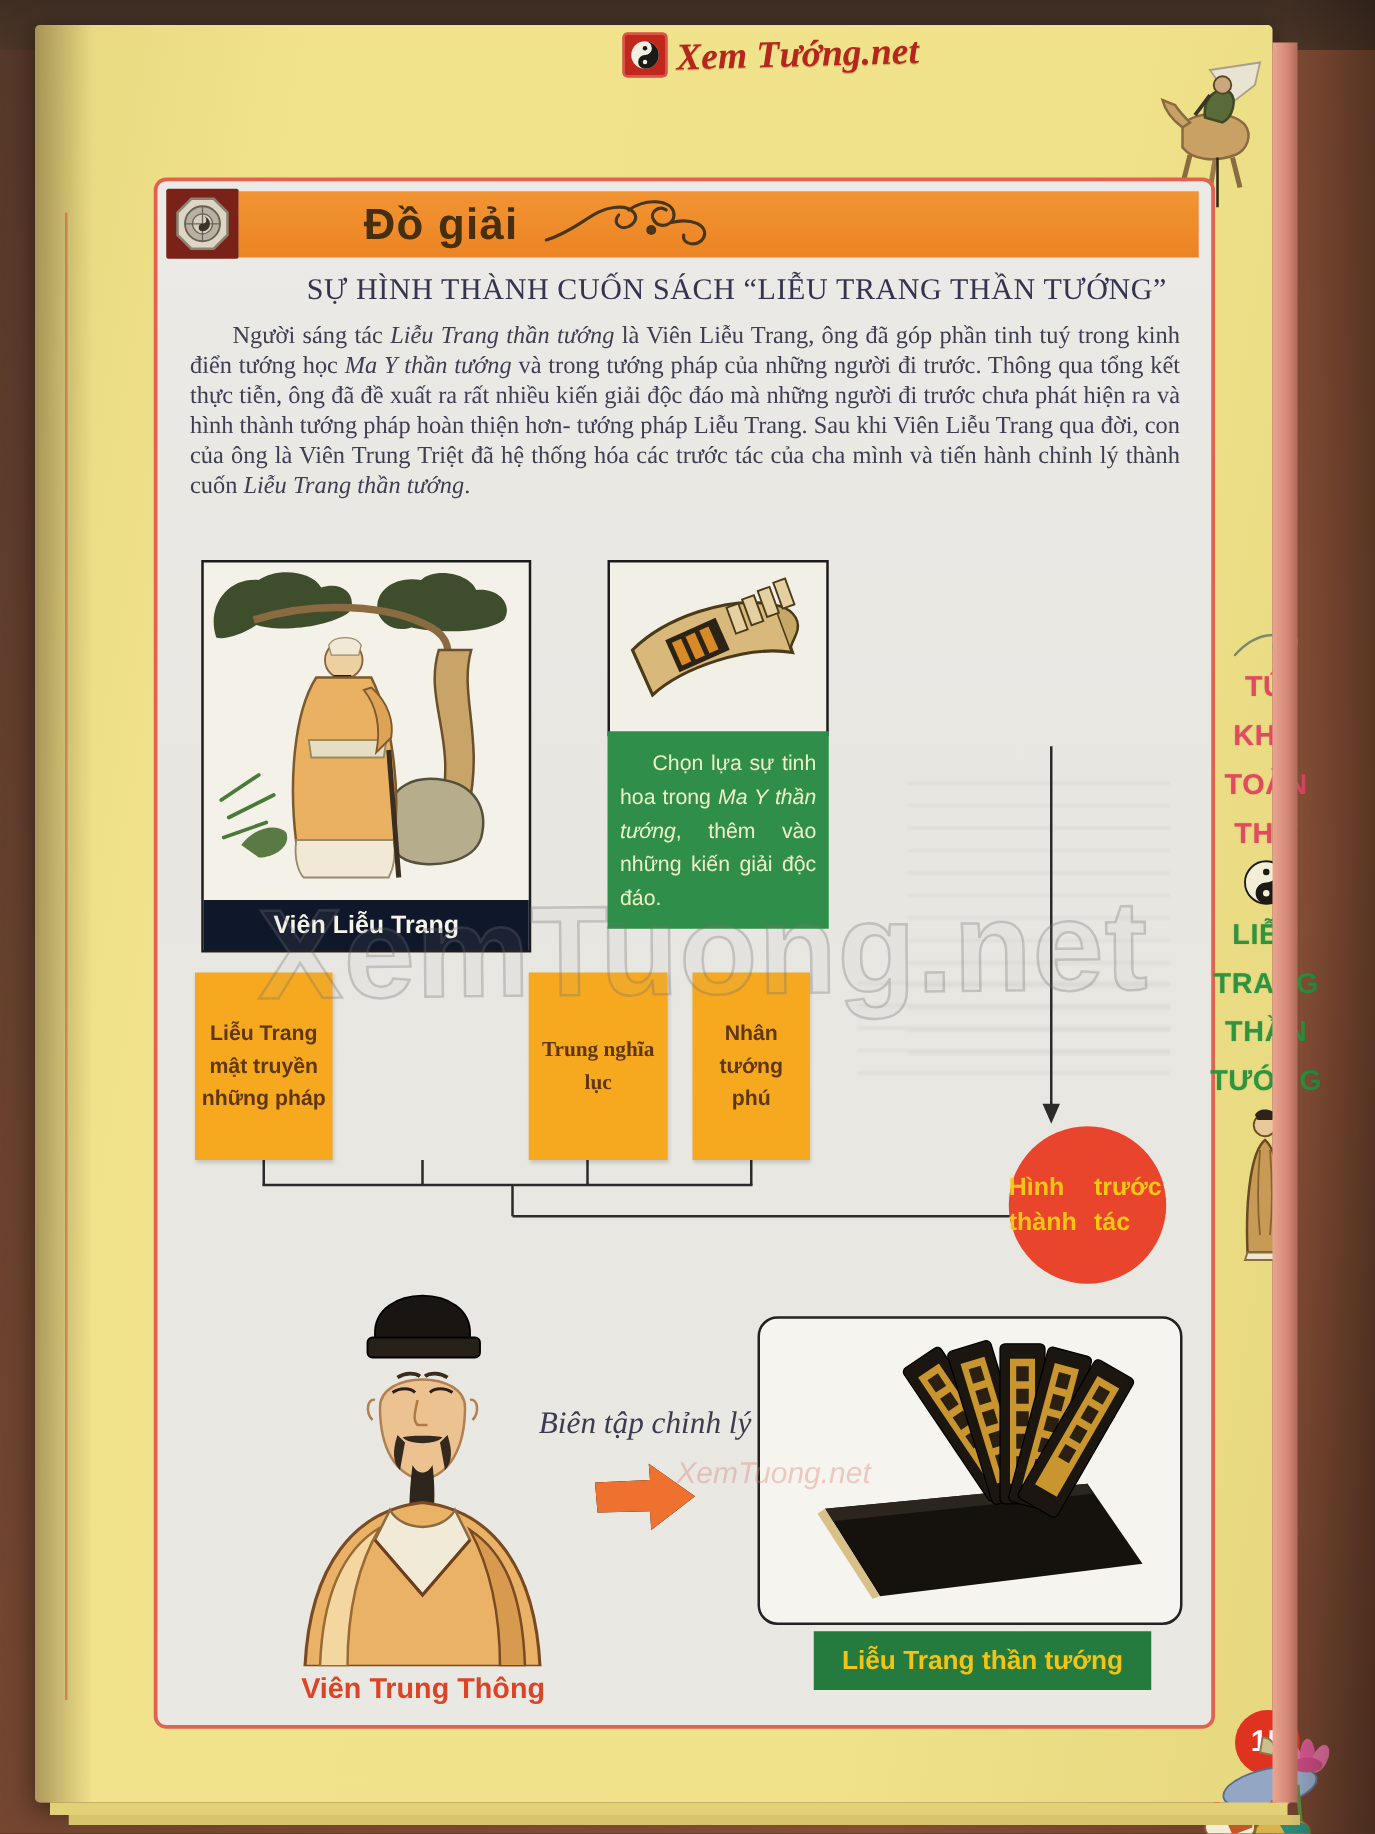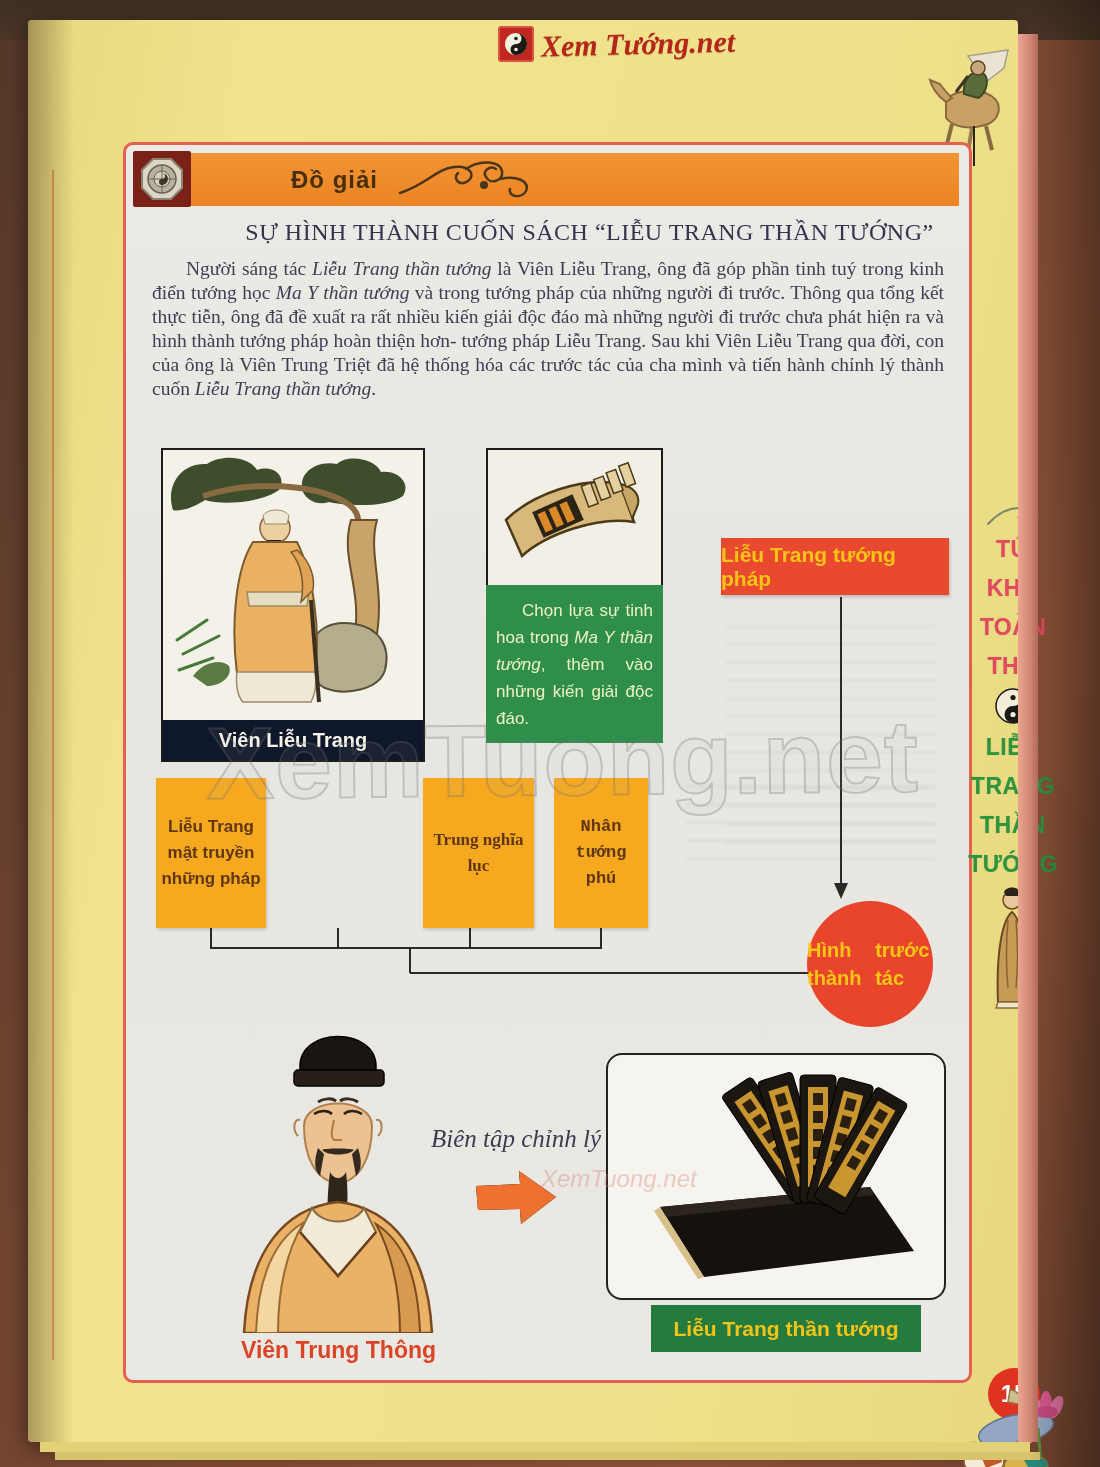--- a/index.html
+++ b/index.html
@@ -41,7 +41,7 @@
   .emblem{position:absolute;left:7px;top:6px;width:58px;height:56px;background:#7a2118;display:flex;align-items:center;justify-content:center;border-radius:2px;}
   .orange-bar{position:absolute;left:65px;top:8px;width:768px;height:53px;background:linear-gradient(180deg,#f29433,#ec8423);
     display:flex;align-items:center;}
-  .header-label{font-size:24px;font-weight:bold;color:#472e0c;margin-left:100px;letter-spacing:1px;}
+  .header-label{font-size:35px;font-weight:bold;color:#472e0c;margin-left:100px;letter-spacing:1px;}
   .header-cloud{margin-left:18px;margin-top:6px;}
 
   .doc-title{position:absolute;left:0;top:74px;width:100%;text-align:center;

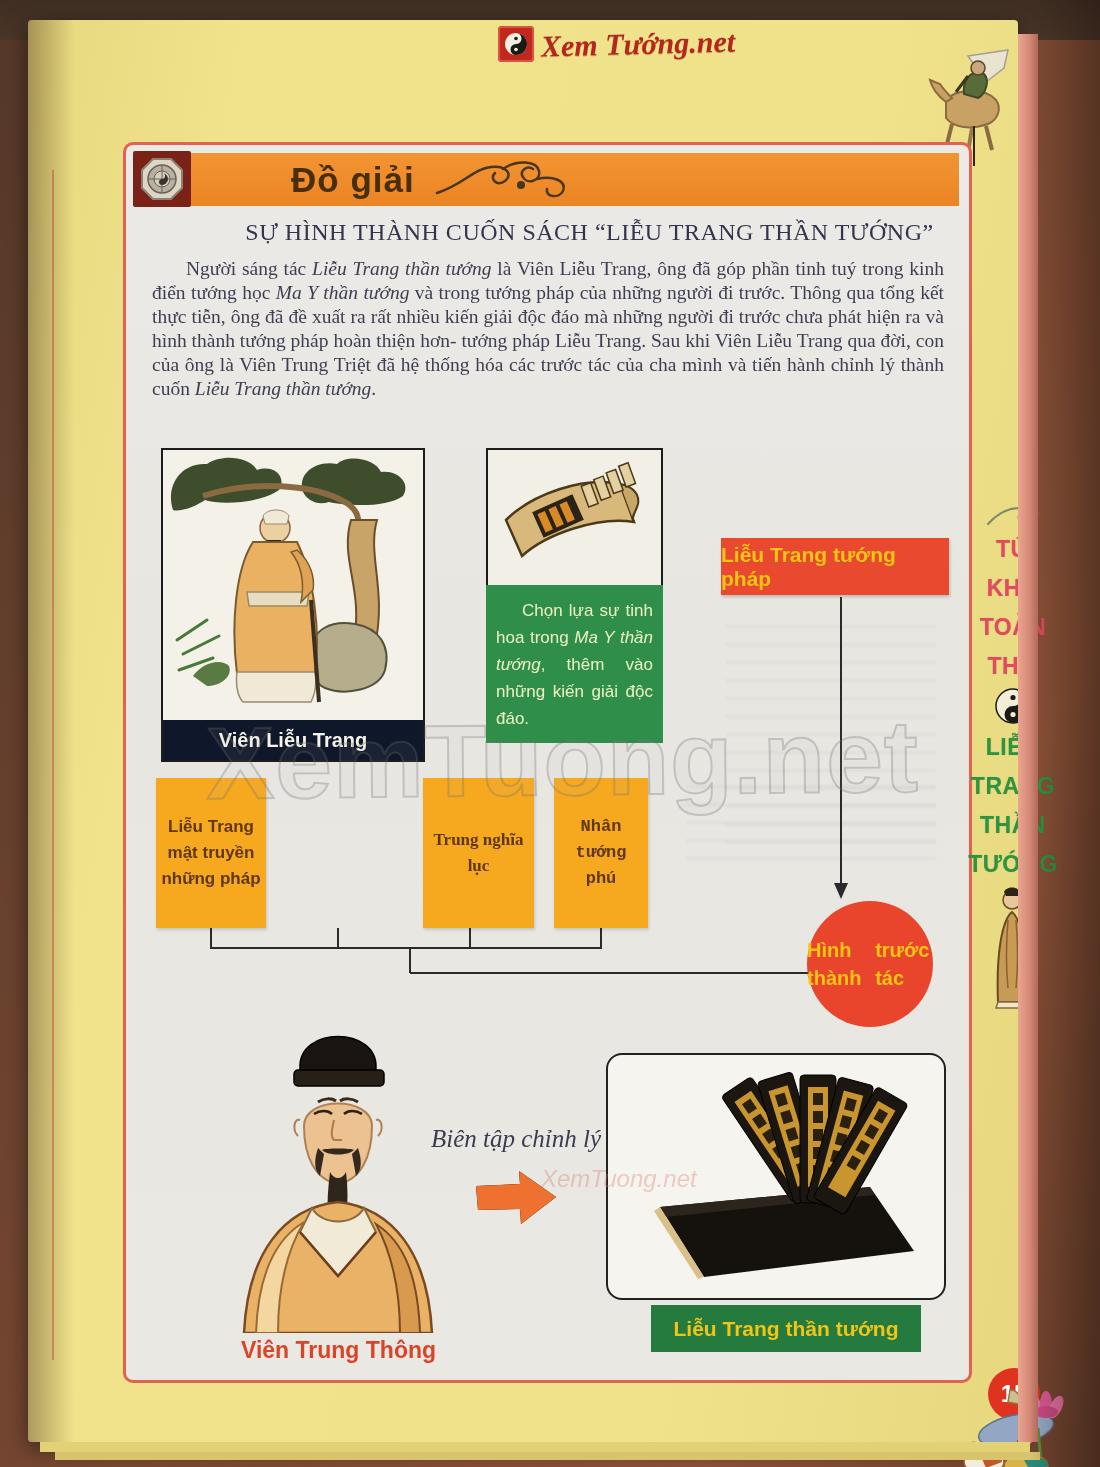--- a/index.html
+++ b/index.html
@@ -199,7 +199,6 @@
 
       <div class="green-note"><span>Chọn lựa sự tinh hoa trong </span><span class="it">Ma Y thần tướng</span><span>, thêm vào những kiến giải độc đáo.</span></div>
 
-      <div class="method-box">Liễu Trang tướng pháp</div>
 
       <svg class="connector-svg">
         <line x1="715" y1="452" x2="715" y2="742" stroke="#2a2a2a" stroke-width="2"></line>

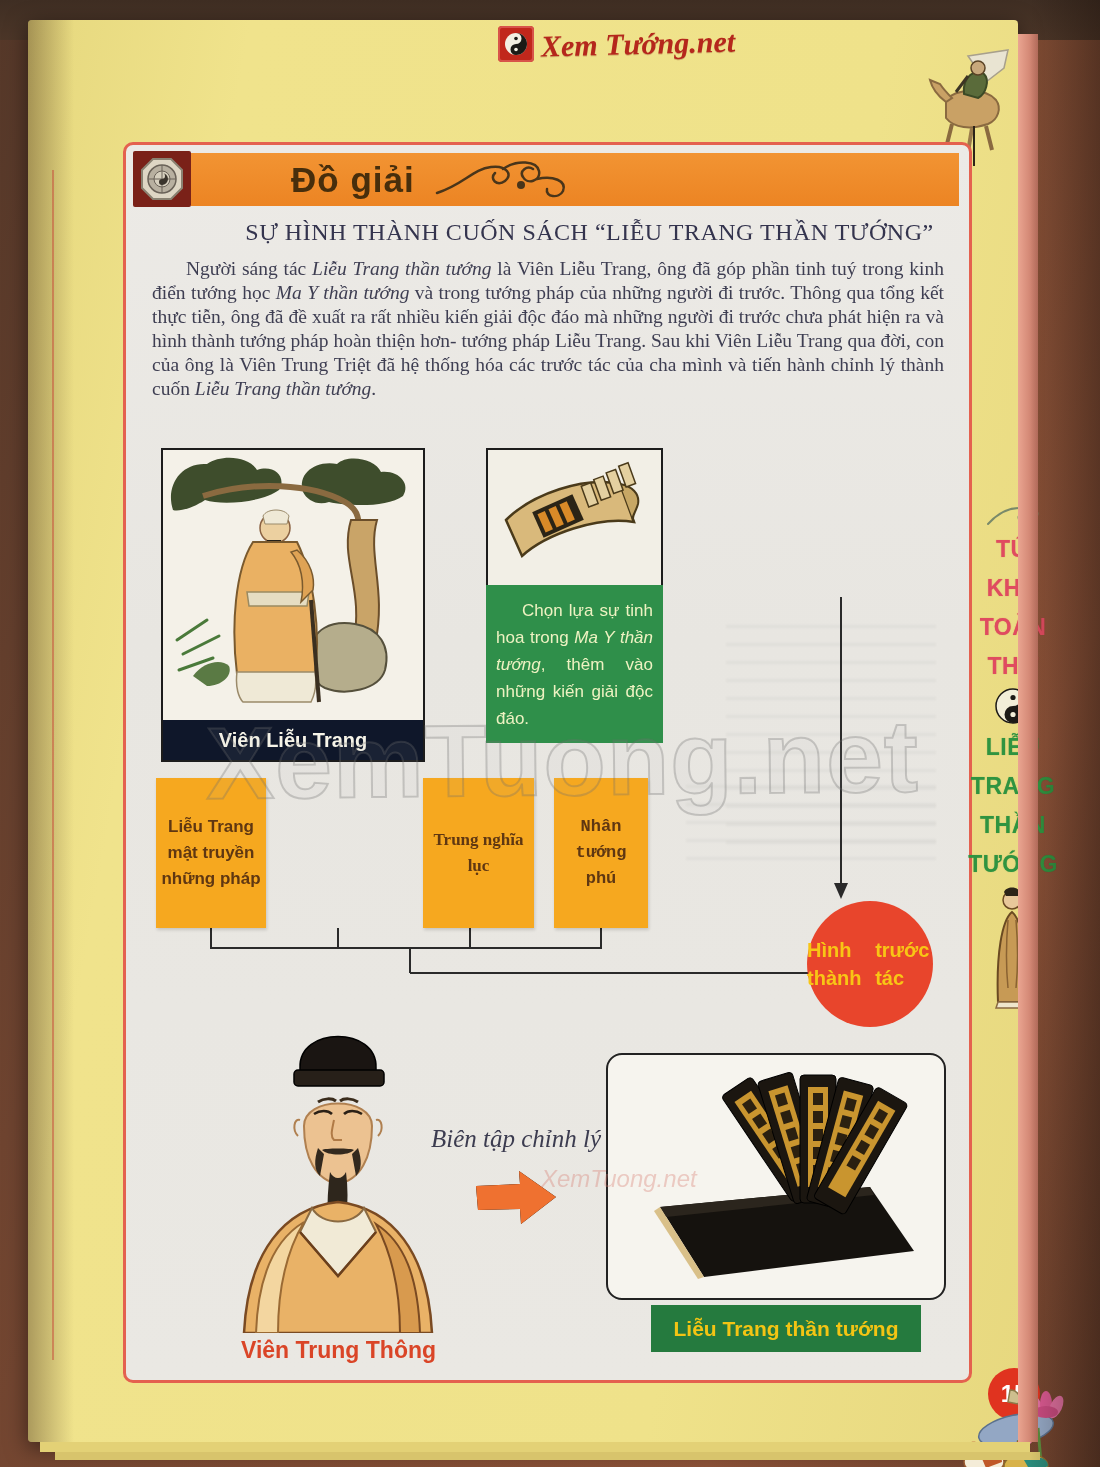--- a/index.html
+++ b/index.html
@@ -62,7 +62,7 @@
     display:flex;align-items:center;justify-content:center;color:#f8c515;font-weight:bold;font-size:21px;box-shadow:1px 2px 3px rgba(0,0,0,.2);}
   .work-box{position:absolute;top:633px;height:150px;background:#f6a81f;color:#5f3712;font-weight:bold;font-size:17px;
     display:flex;align-items:center;justify-content:center;text-align:center;line-height:26px;padding:4px;box-sizing:border-box;box-shadow:1px 2px 3px rgba(0,0,0,.15);}
-  .wb0{left:30px;width:110px;} .wb1{left:167px;width:90px;} .wb2{left:297px;width:111px;font-family:Liberation Serif, serif;} .wb3{left:428px;width:94px;font-family:Liberation Mono, monospace;}
+  .wb0{left:30px;width:110px;} .wb1{left:167px;width:90px;} .wb2{left:297px;width:111px;font-family:Liberation Serif, serif;} .wb3{left:428px;width:94px;}
   .formation-circle{position:absolute;left:681px;top:756px;width:126px;height:126px;border-radius:50%;background:#e8452c;
     display:flex;flex-direction:row;align-items:center;justify-content:center;color:#f8c515;font-weight:bold;font-size:20px;line-height:28px;}
   .connector-svg{position:absolute;left:0;top:0;width:843px;height:1235px;pointer-events:none;}

